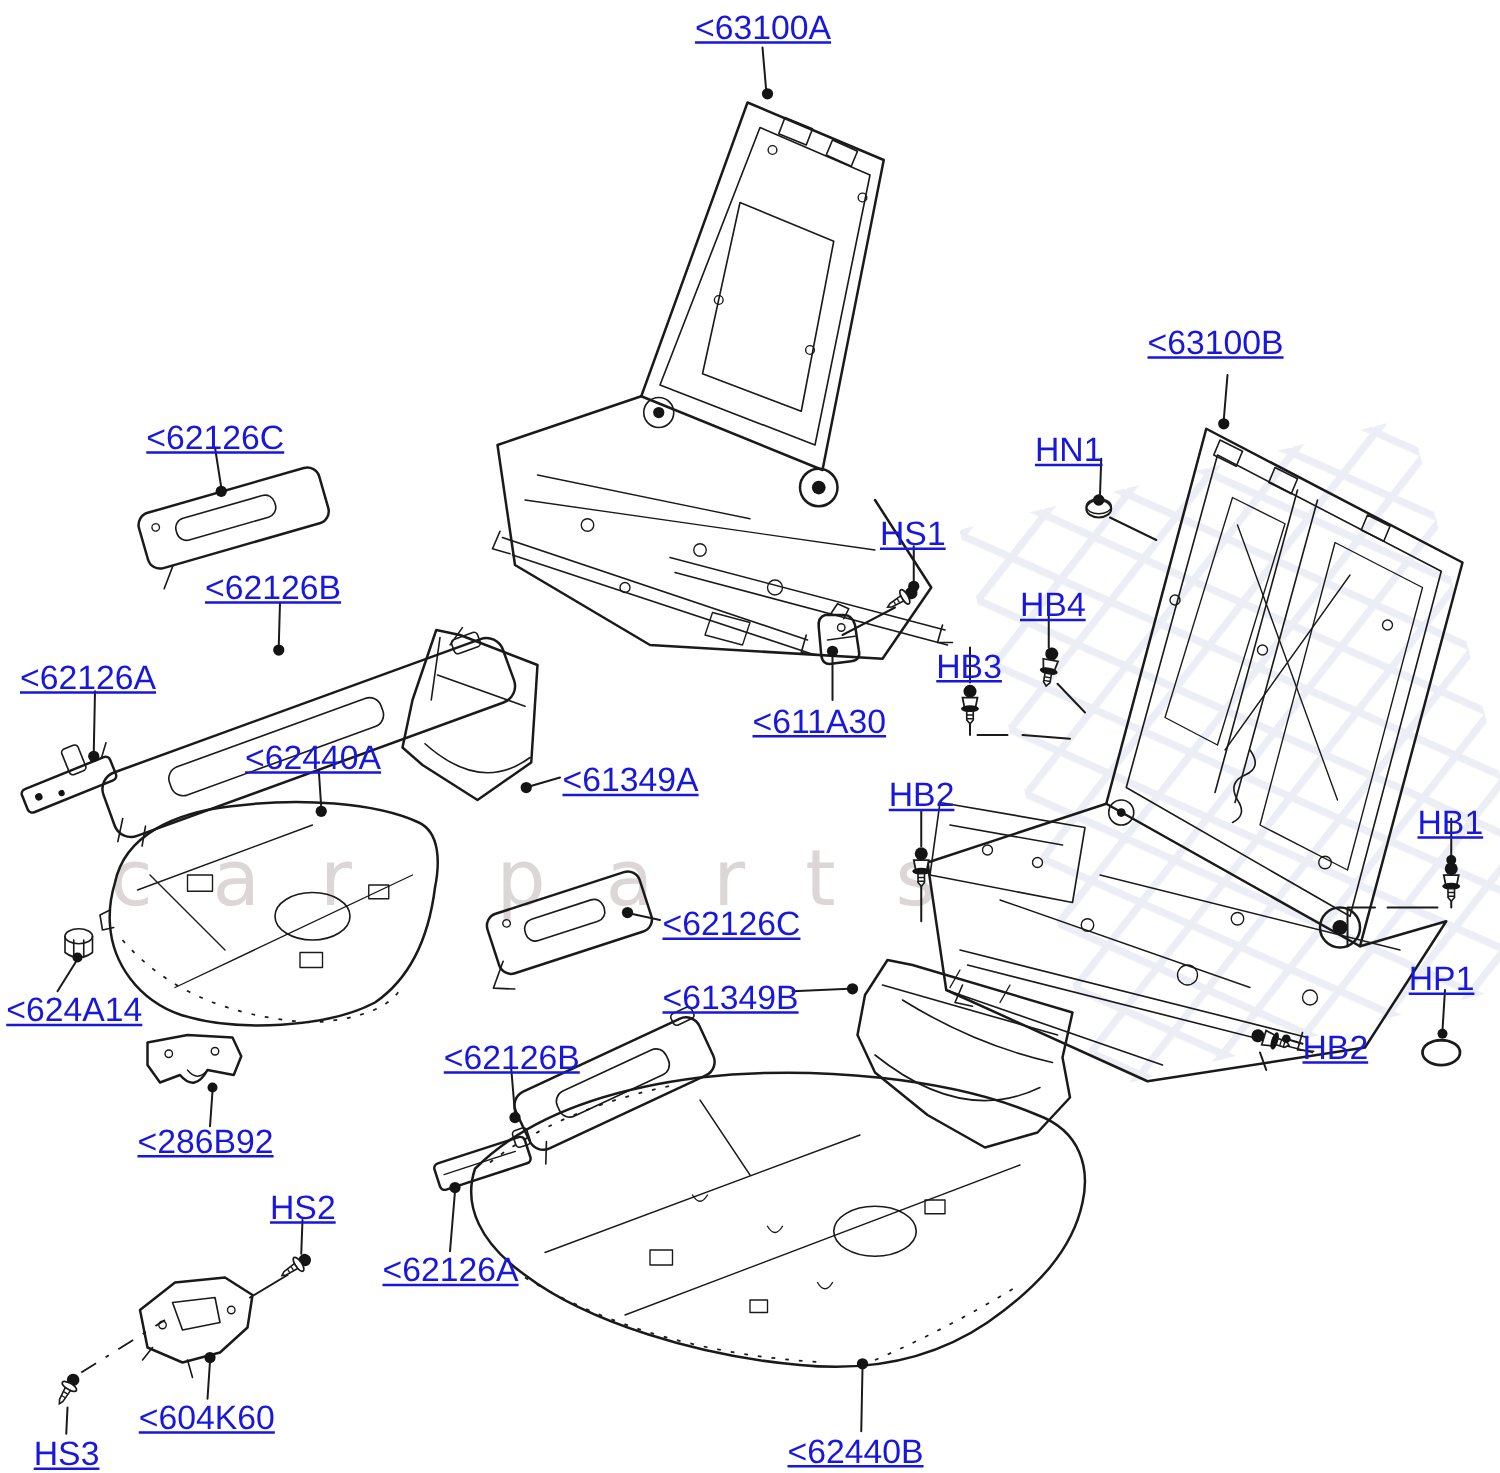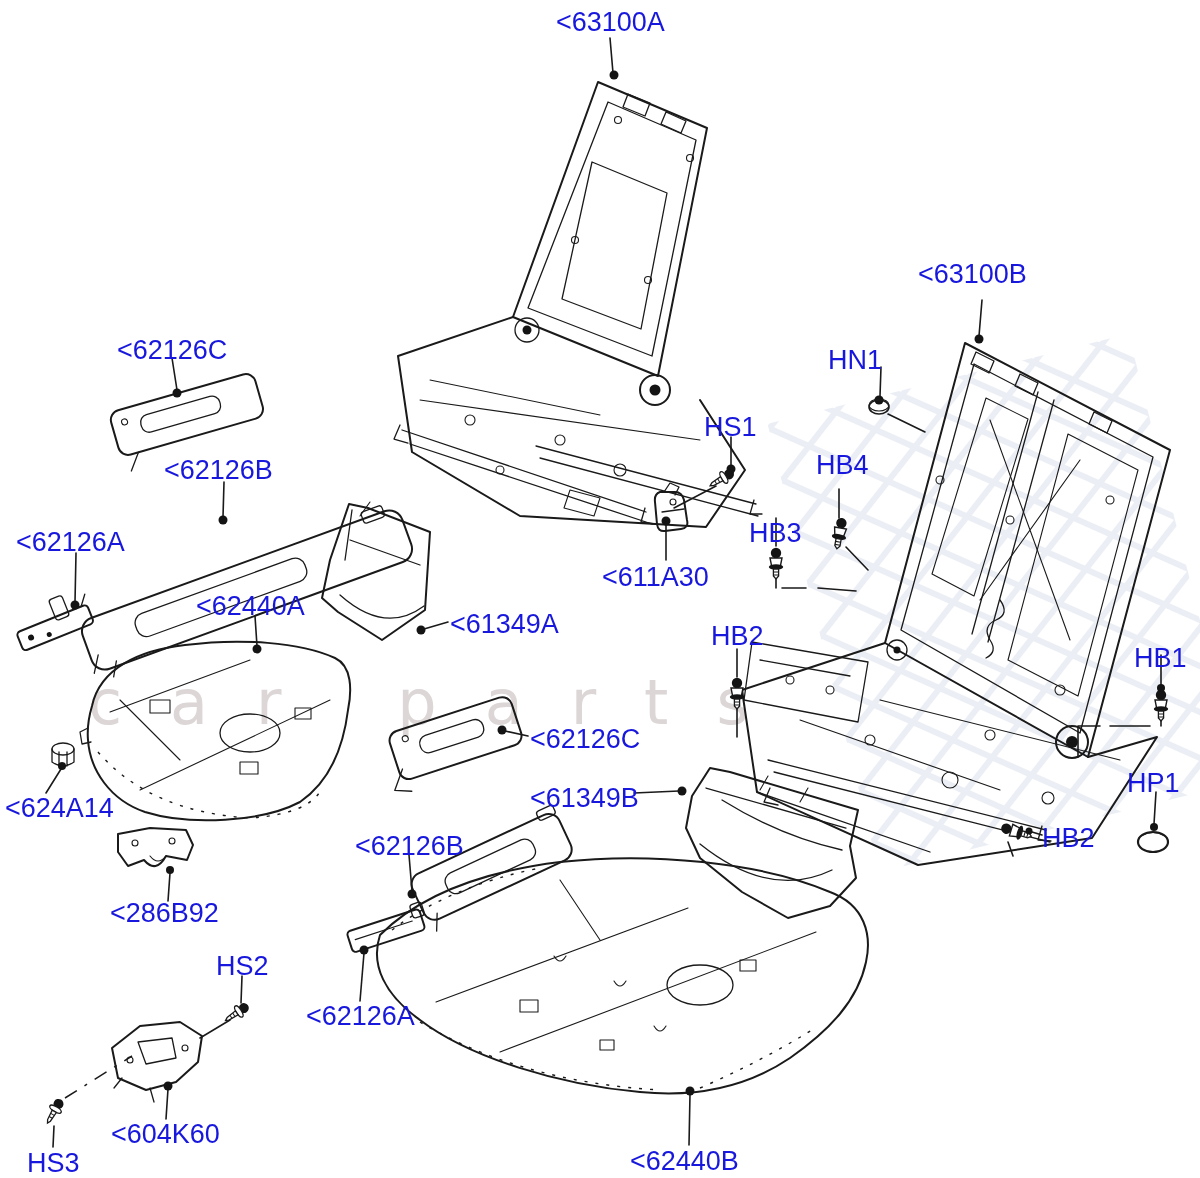--- a/index.html
+++ b/index.html
@@ -34,7 +34,7 @@
   
   .lbl{
     position:absolute;z-index:2;color:#1717dd;
-    font-size:27px;line-height:1.05;white-space:nowrap;cursor:pointer;
+    font-size:27px;line-height:1.05;white-space:nowrap;cursor:pointer;text-decoration:underline;
   }
 </style>
 </head>

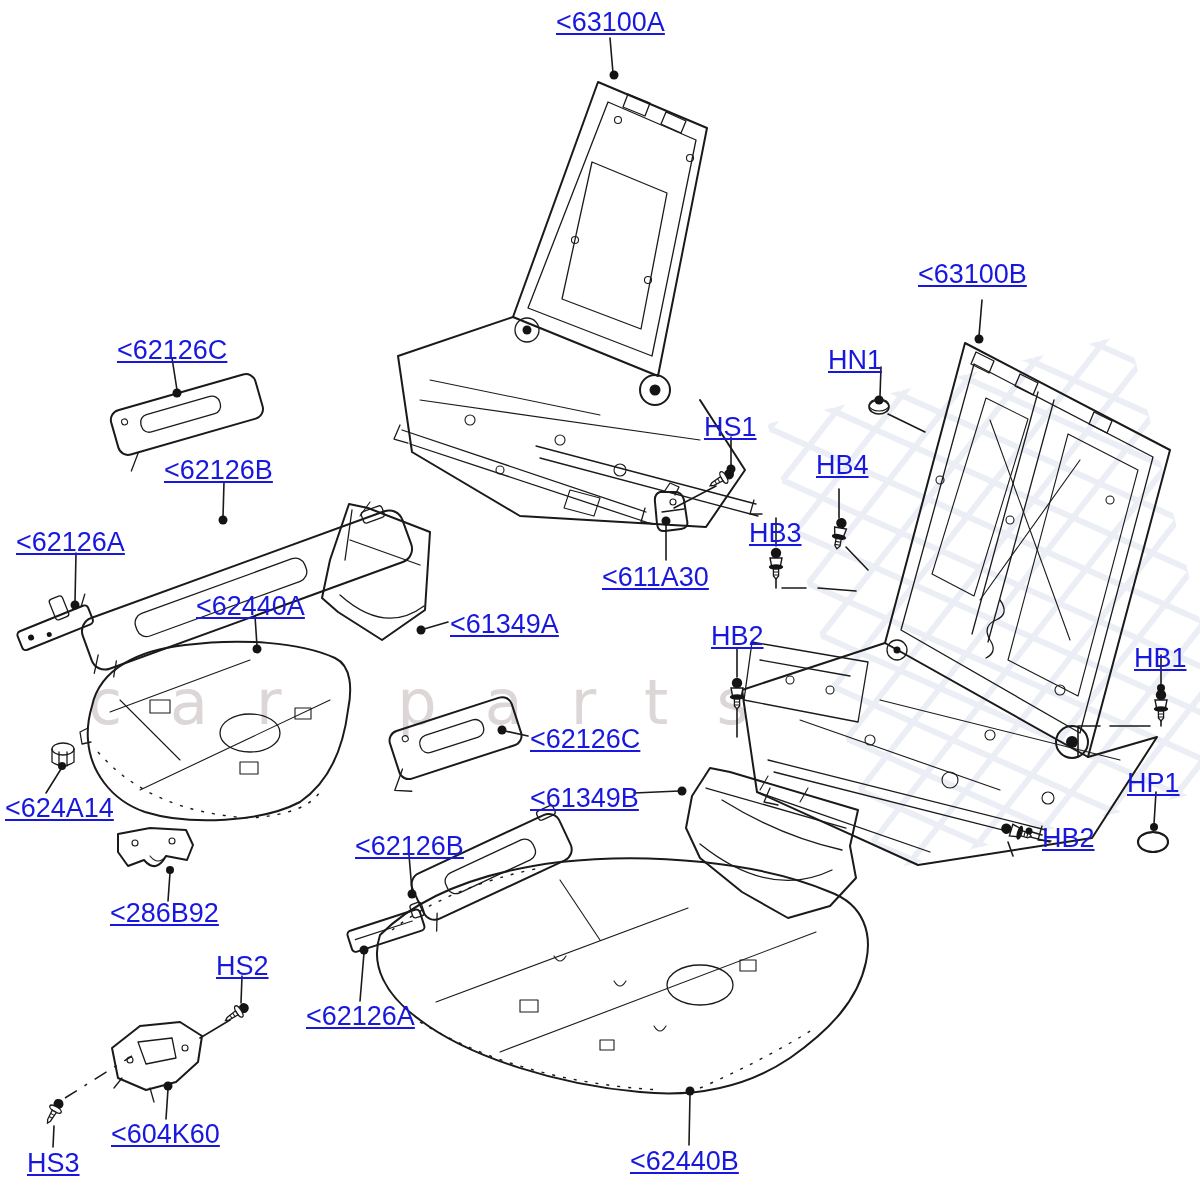--- a/index.html
+++ b/index.html
@@ -304,7 +304,7 @@
   <div class="lbl" style="left:918px;top:260px">&lt;63100B</div>
   <div class="lbl" style="left:828px;top:346px">HN1</div>
   <div class="lbl" style="left:704px;top:413px">HS1</div>
-  <div class="lbl" style="left:816px;top:451px">HB4</div>
+  <div class="lbl" style="left:816px;top:470px">HB4</div>
   <div class="lbl" style="left:749px;top:519px">HB3</div>
   <div class="lbl" style="left:602px;top:563px">&lt;611A30</div>
   <div class="lbl" style="left:711px;top:622px">HB2</div>

